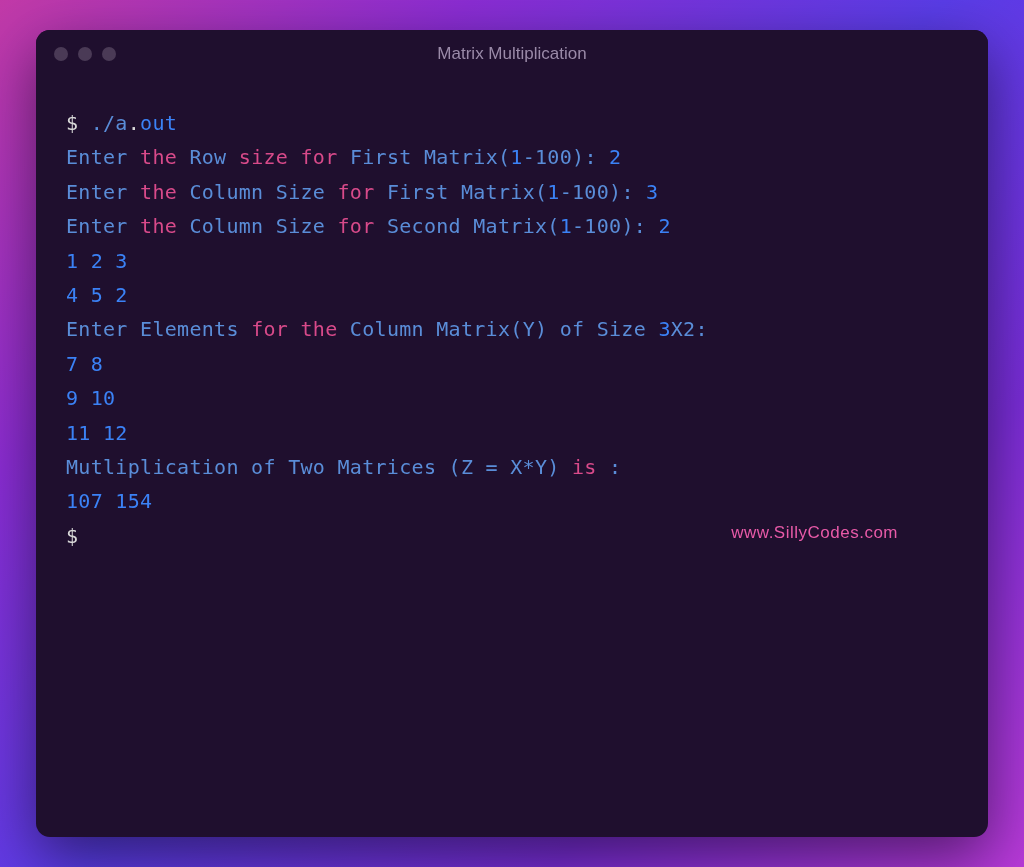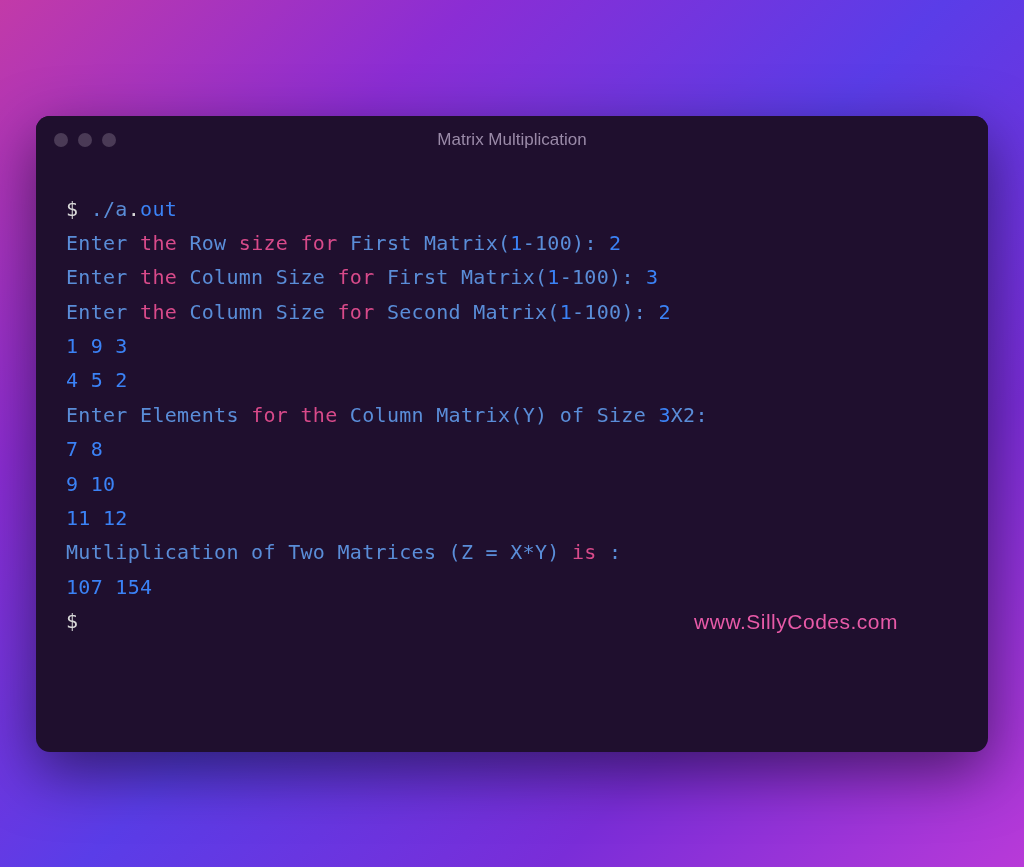--- a/index.html
+++ b/index.html
@@ -18,7 +18,7 @@
     }
     .terminal-window {
       width: 952px;
-      height: 636px;
+      height: 807px;
       background: #1f0f2e;
       border-radius: 14px;
       box-shadow: 0 20px 60px rgba(0,0,0,0.5);

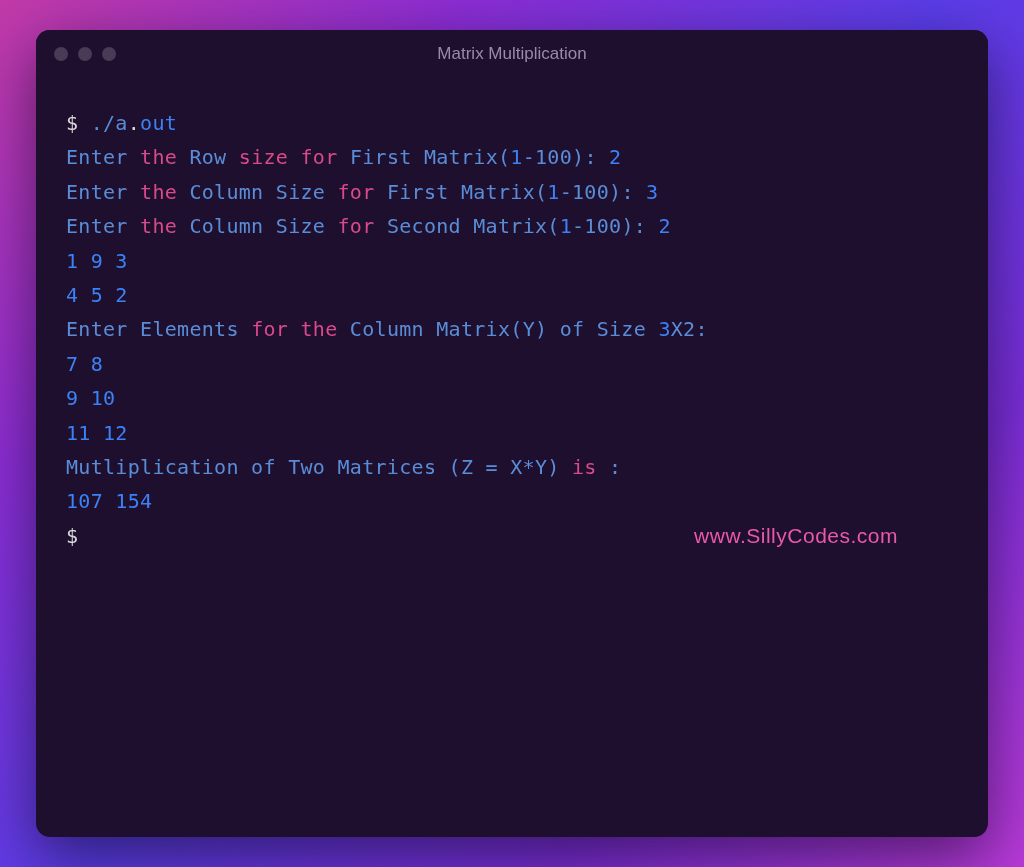--- a/index.html
+++ b/index.html
@@ -98,7 +98,7 @@
     <span class="line"><span class="c-blue">Enter </span><span class="c-magenta">the</span><span class="c-blue"> Row </span><span class="c-magenta">size</span><span class="c-blue"> </span><span class="c-magenta">for</span><span class="c-blue"> First Matrix(</span><span class="c-teal">1</span><span class="c-blue">-100): </span><span class="c-teal">2</span></span>
     <span class="line"><span class="c-blue">Enter </span><span class="c-magenta">the</span><span class="c-blue"> Column Size </span><span class="c-magenta">for</span><span class="c-blue"> First Matrix(</span><span class="c-teal">1</span><span class="c-blue">-100): </span><span class="c-teal">3</span></span>
     <span class="line"><span class="c-blue">Enter </span><span class="c-magenta">the</span><span class="c-blue"> Column Size </span><span class="c-magenta">for</span><span class="c-blue"> Second Matrix(</span><span class="c-teal">1</span><span class="c-blue">-100): </span><span class="c-teal">2</span></span>
-    <span class="line c-teal">1 9 3</span>
+    <span class="line c-teal">1 2 3</span>
     <span class="line c-teal">4 5 2</span>
     <span class="line"><span class="c-blue">Enter Elements </span><span class="c-magenta">for</span><span class="c-blue"> </span><span class="c-magenta">the</span><span class="c-blue"> Column Matrix(Y) of Size </span><span class="c-teal">3</span><span class="c-blue">X2:</span></span>
     <span class="line c-teal">7 8</span>

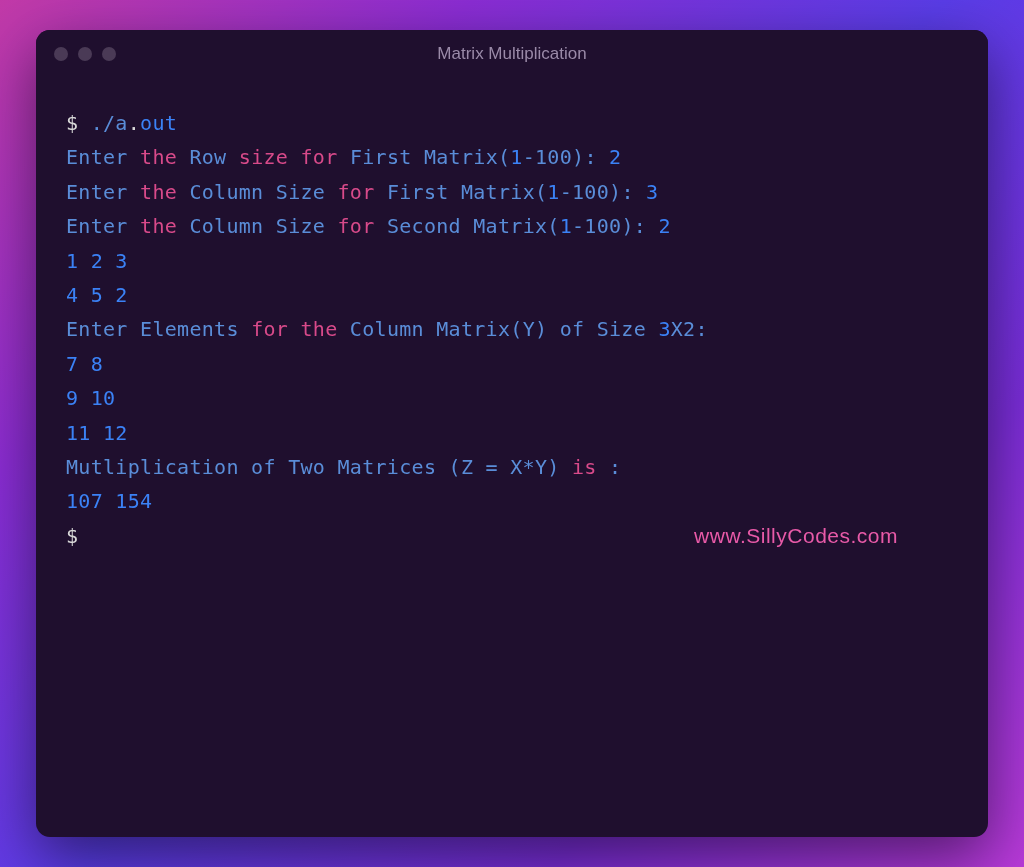--- a/index.html
+++ b/index.html
@@ -75,7 +75,7 @@
       right: 90px;
       top: 440px;
       color: #e85aa8;
-      font-size: 21px;
+      font-size: 17px;
       font-family: -apple-system, BlinkMacSystemFont, 'Segoe UI', sans-serif;
       font-weight: 400;
       letter-spacing: 0.5px;

